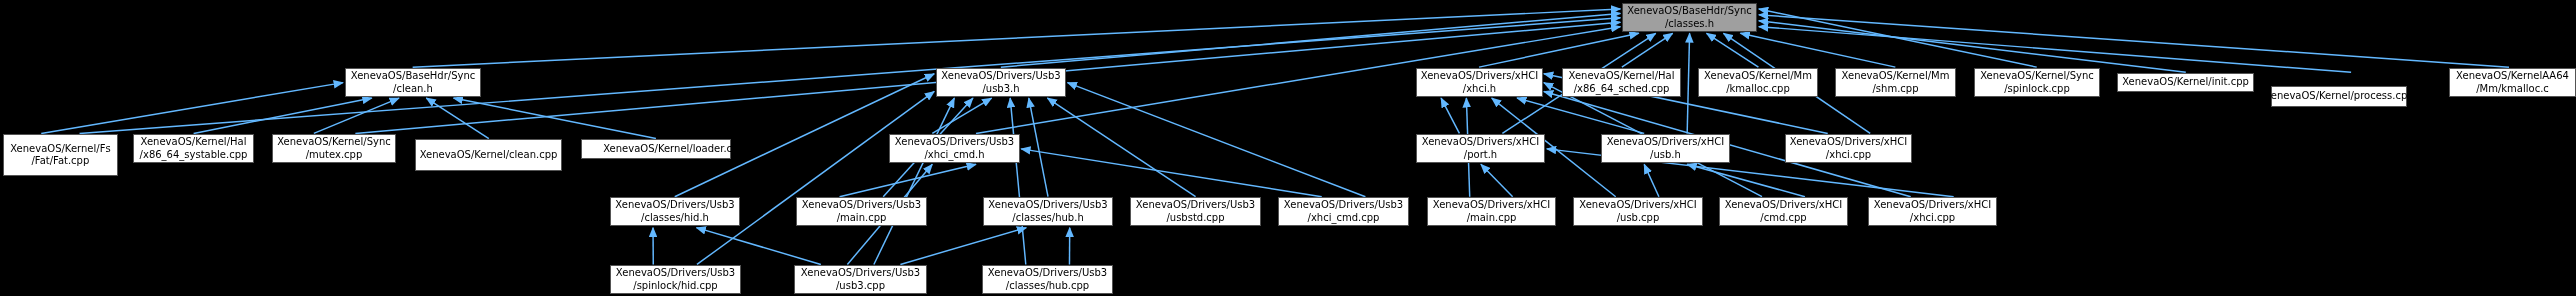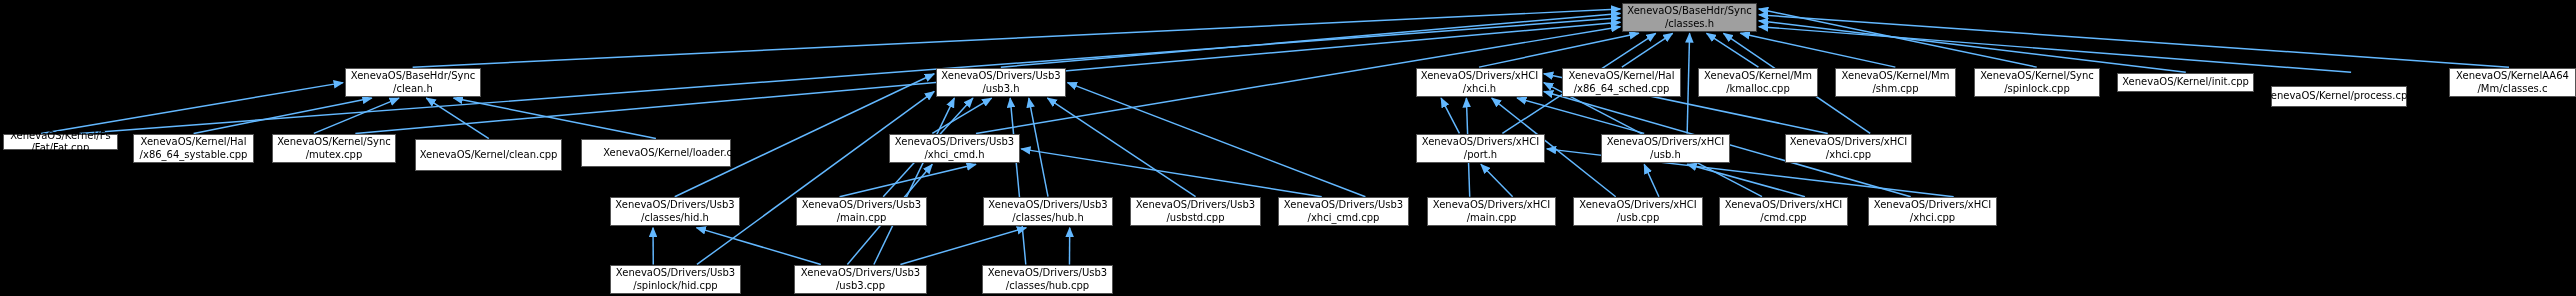--- a/index.html
+++ b/index.html
@@ -225,7 +225,7 @@
     </div>
     <div class="node" style="left: 2449px; top: 68px; width: 127px; height: 29.4px; text-align: right;">
       <div class="node-line">XenevaOS/KernelAA64</div>
-      <div class="node-line">/Mm/classes.c</div>
+      <div class="node-line">/Mm/kmalloc.c</div>
     </div>
   </div>
 

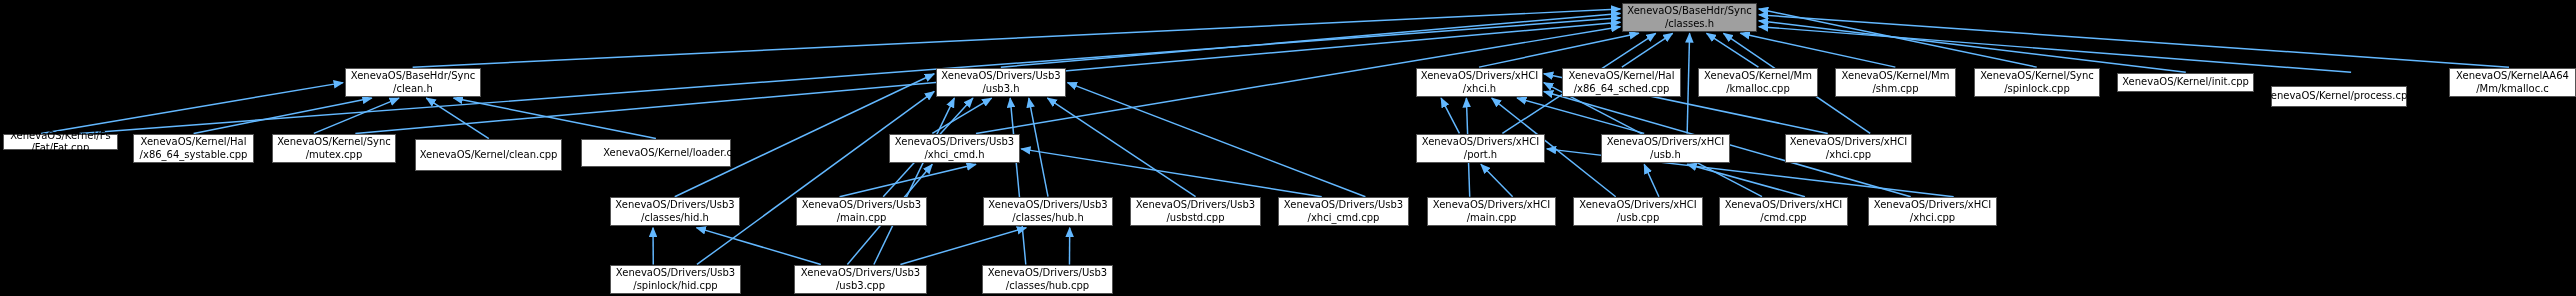--- a/index.html
+++ b/index.html
@@ -111,7 +111,7 @@
       <div class="node-line">XenevaOS/BaseHdr/Sync</div>
       <div class="node-line">/clean.h</div>
     </div>
-    <div class="node" style="left: 2.9px; top: 134px; width: 115px; height: 16px; text-align: right;">
+    <div class="node" style="left: 2.9px; top: 134px; width: 115px; height: 42px; text-align: right;">
       <div class="node-line">XenevaOS/Kernel/Fs</div>
       <div class="node-line">/Fat/Fat.cpp</div>
     </div>

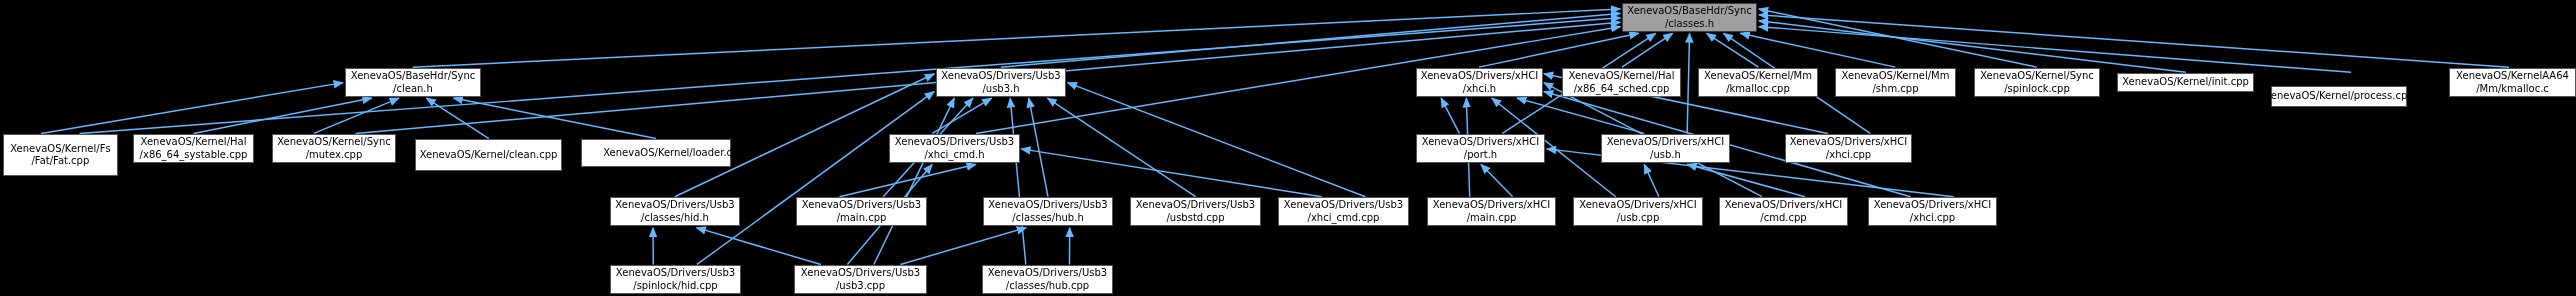--- a/index.html
+++ b/index.html
@@ -126,7 +126,7 @@
     <div class="node" style="left: 415px; top: 139px; width: 147px; height: 32px;">
       <div class="node-line">XenevaOS/Kernel/clean.cpp</div>
     </div>
-    <div class="node" style="left: 581px; top: 139px; width: 150px; height: 28px; padding-left: 36px;">
+    <div class="node" style="left: 581px; top: 139px; width: 150px; height: 20px; padding-left: 36px;">
       <div class="node-line">XenevaOS/Kernel/loader.cpp</div>
     </div>
     <div class="node" style="left: 936px; top: 68px; width: 130px; height: 29.4px;">

